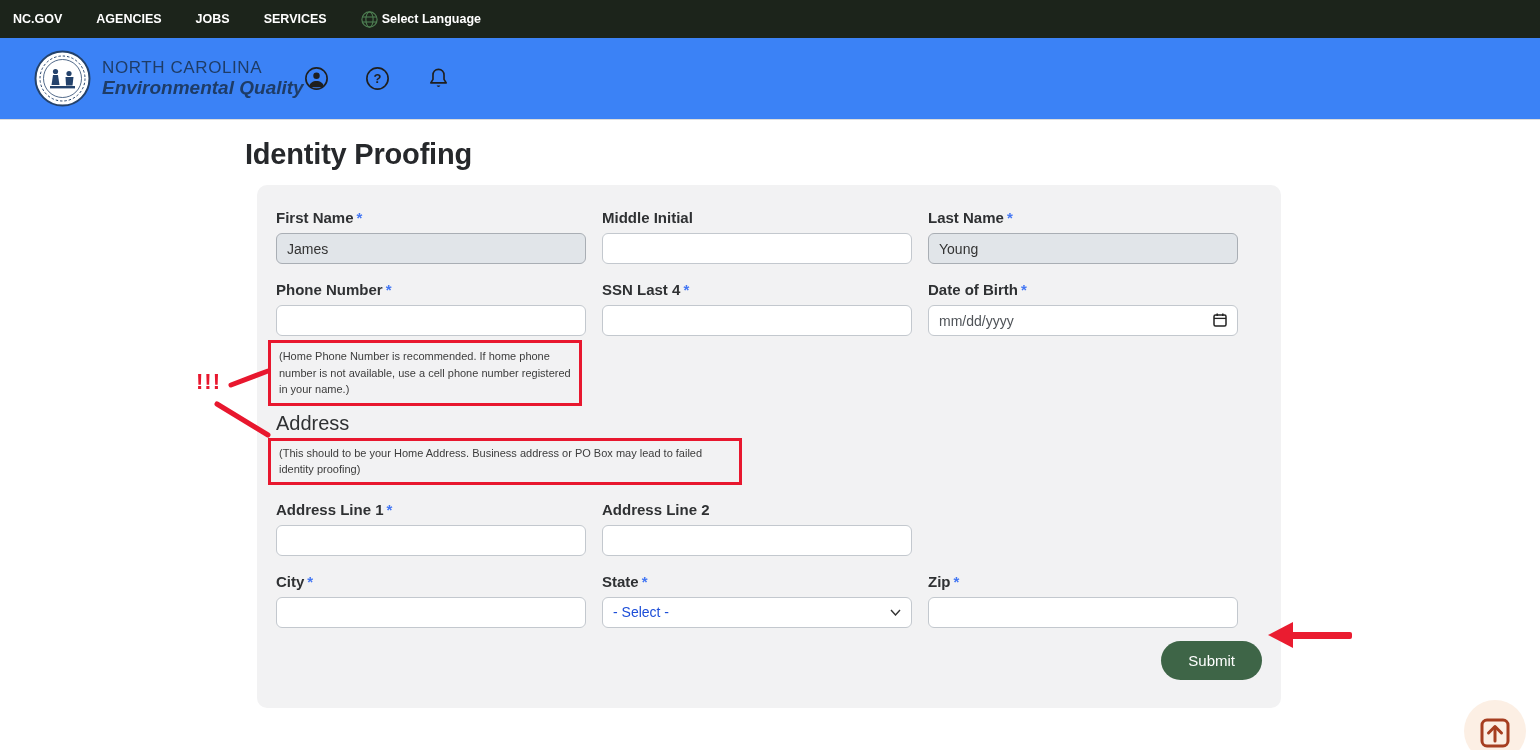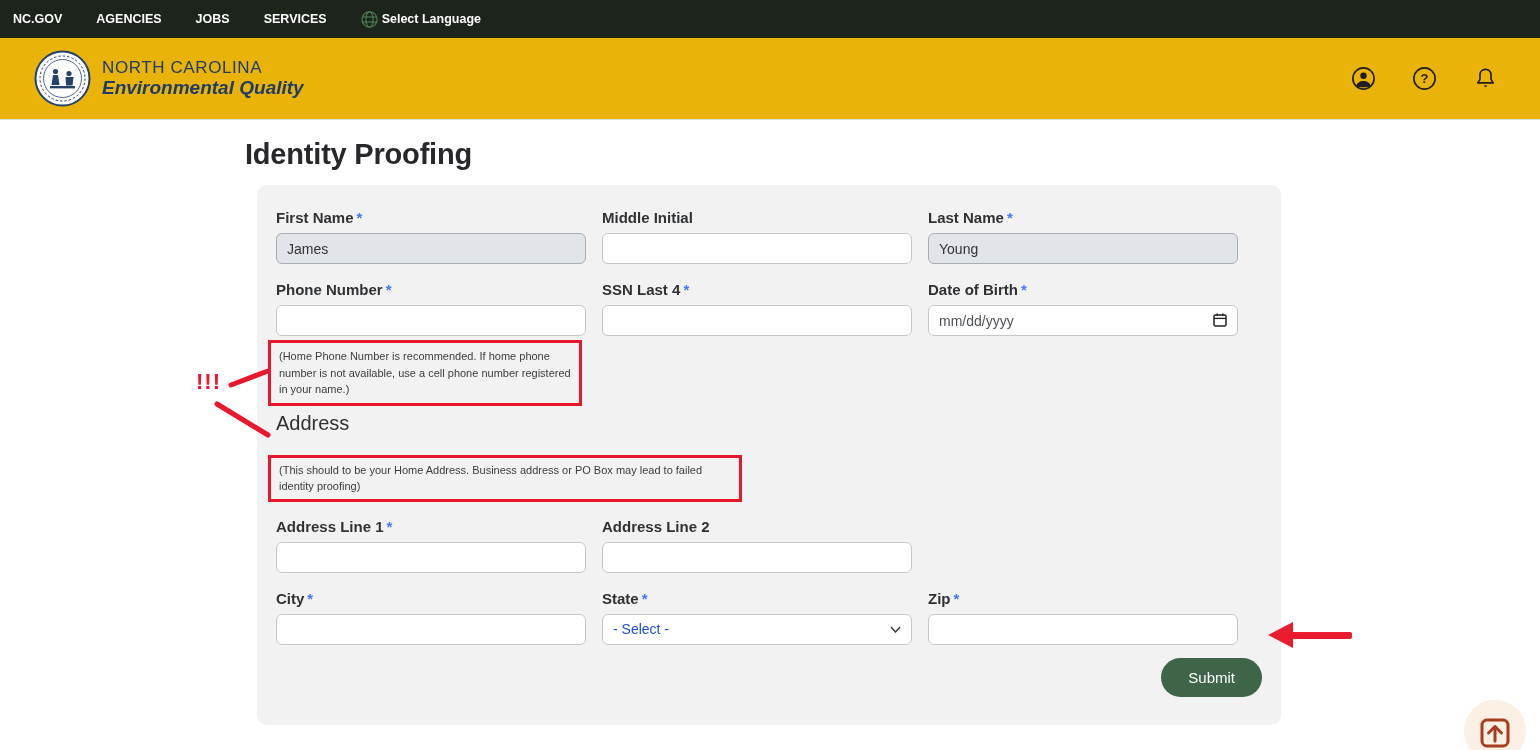--- a/index.html
+++ b/index.html
@@ -19,8 +19,8 @@
   .lang { display:flex; align-items:center; gap:4px; cursor:pointer; }
 
   
-  .header { height:82px; background:#eab308; border-bottom:1px solid #dcdcdc;
-    display:flex; align-items:center; justify-content:space-between; padding:0 42px 0 34px; }
+  .header { height:82px; background:#3b82f6; border-bottom:1px solid #dcdcdc;
+    display:flex; align-items:center; padding:0 42px 0 34px; }
   .brand { display:flex; align-items:center; gap:11px; }
   .brand-line1 { font-size:17px; letter-spacing:.6px; color:#1e3c67; line-height:1.15; }
   .brand-line2 { font-size:19px; font-weight:bold; font-style:italic; color:#1e3c67; line-height:1.1; }

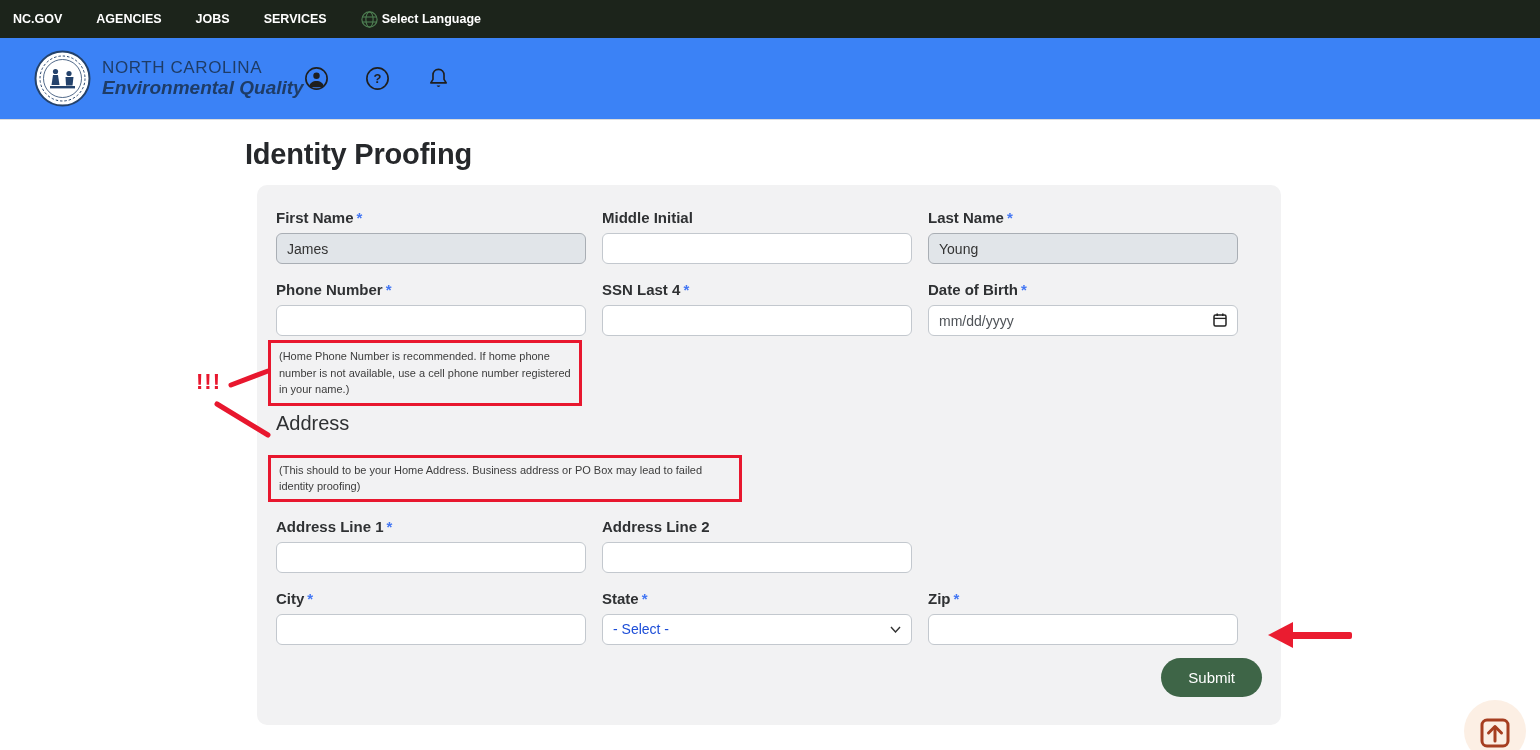--- a/index.html
+++ b/index.html
@@ -56,7 +56,7 @@
     color:#3c3c3c; line-height:1.5; padding:5px 8px; background:transparent; }
   .phone-note { margin:4px 0 0 -8px; width:314px; }
   .addr-heading { margin-top:6px; font-size:20px; font-weight:normal; color:#2f3133; line-height:23px; }
-  .addr-note { margin:20px 0 0 -8px; width:474px; padding:4px 8px; }
+  .addr-note { margin:3px 0 0 -8px; width:474px; padding:4px 8px; }
 
   .submit-row { display:flex; justify-content:flex-end; margin-top:13px; }
   .submit-btn { height:39px; min-width:94px; padding:0 27px; border:none; border-radius:20px;

